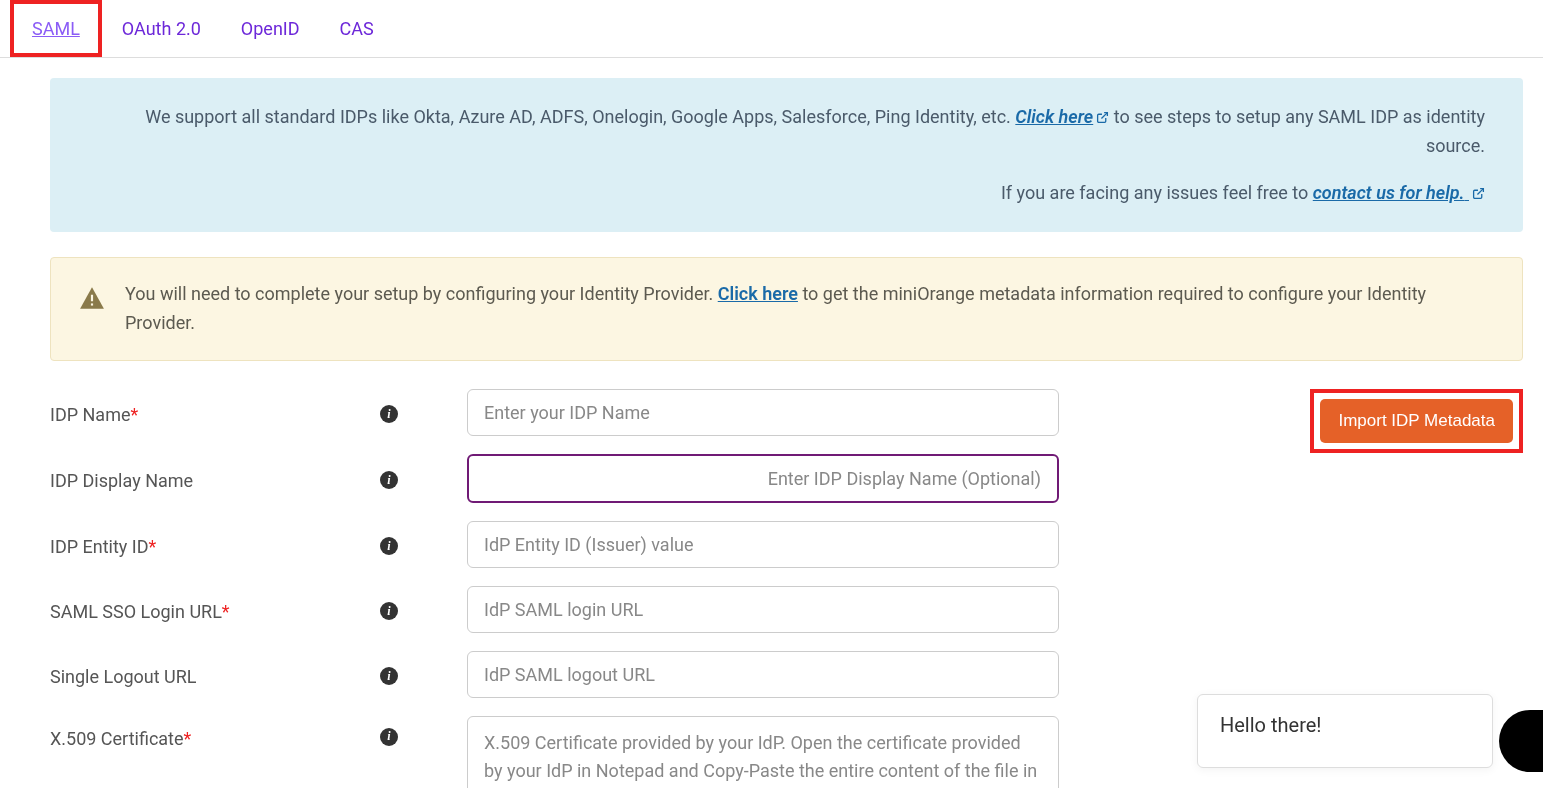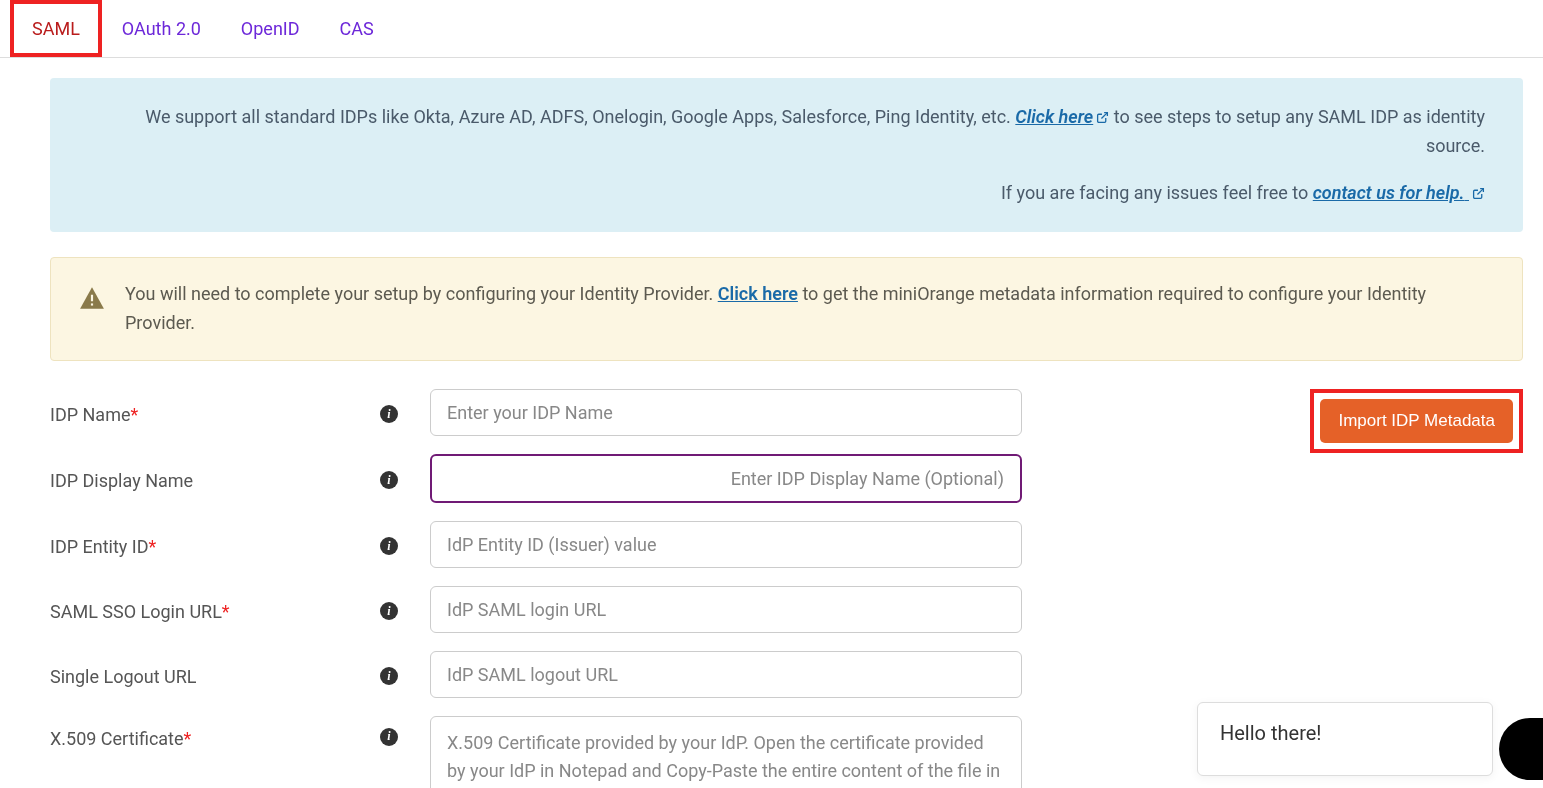--- a/index.html
+++ b/index.html
@@ -7,7 +7,7 @@
   
   .tabs { display: flex; border-bottom: 1px solid #ddd; padding-left: 10px; }
   .tab { padding: 18px 20px; font-size: 18px; color: #6d28d9; cursor: pointer; }
-  .tab.active { color: #b91c1c; }
+  .tab.active { color: #8b5cf6; text-decoration: underline; }
   
   .highlight-box-red { border: 4px solid #e22; }
   .tabs .highlight-box-red { padding: 0; }

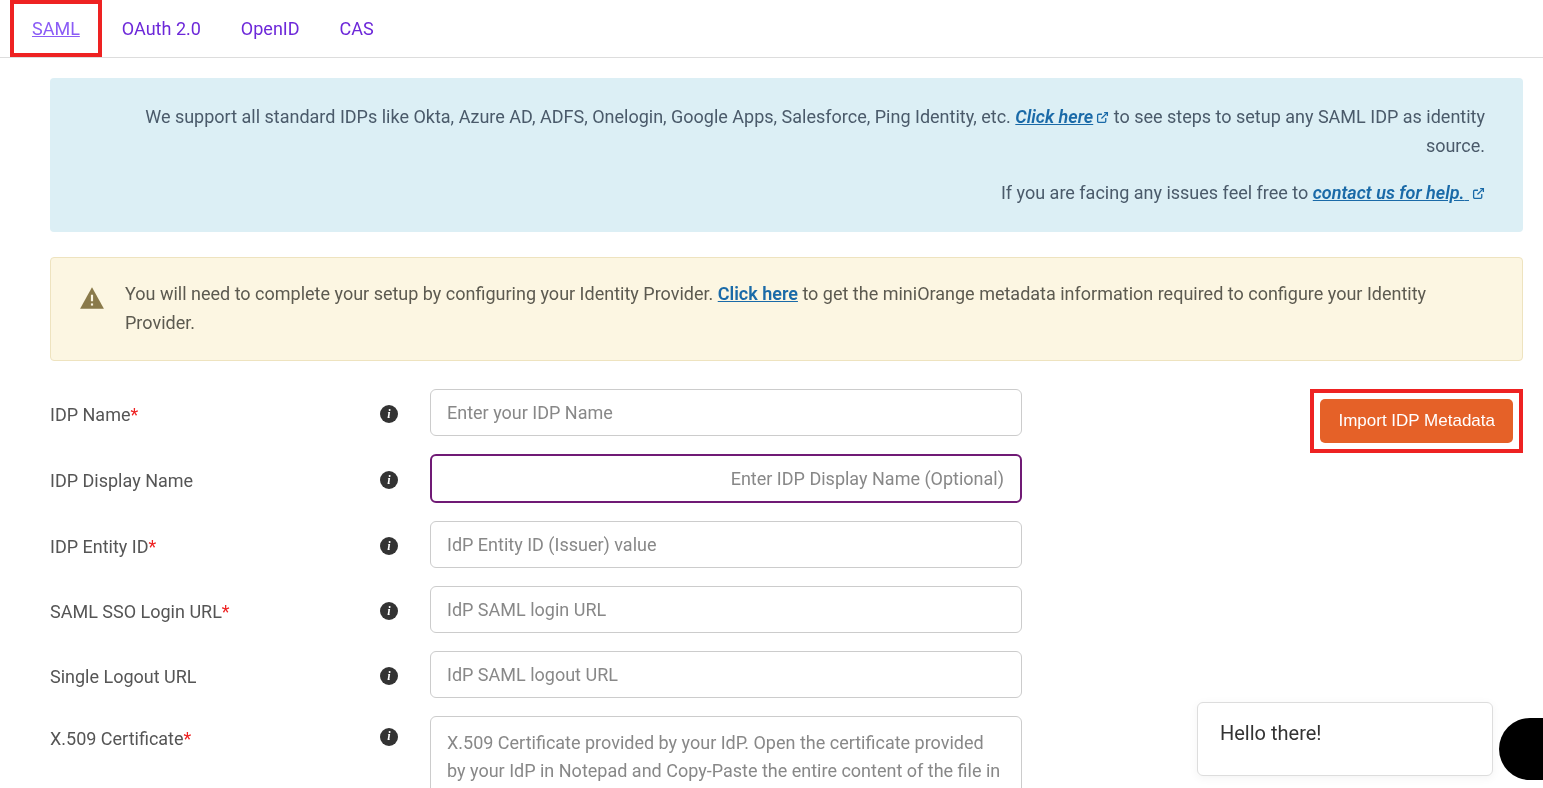--- a/index.html
+++ b/index.html
@@ -31,7 +31,7 @@
   .req { color: #e22; }
   .info-col { width: 50px; display: flex; justify-content: flex-start; padding-top: 4px; }
   .info-icon { width: 18px; height: 18px; background: #333; border-radius: 50%; color: #fff; font-size: 12px; font-weight: bold; font-style: italic; display: inline-flex; align-items: center; justify-content: center; cursor: help; font-family: Georgia, serif; }
-  .input-col { width: 592px; }
+  .input-col { width: 592px; margin-left: 37px; }
   .input-col input, .input-col textarea { width: 100%; padding: 12px 16px; font-size: 18px; border: 1px solid #ccc; border-radius: 6px; background: #fff; color: #333; font-family: inherit; }
   .input-col input::placeholder, .input-col textarea::placeholder { color: #888; }
   .input-col input.focused { border: 2px solid #701a75; outline: none; text-align: right; }

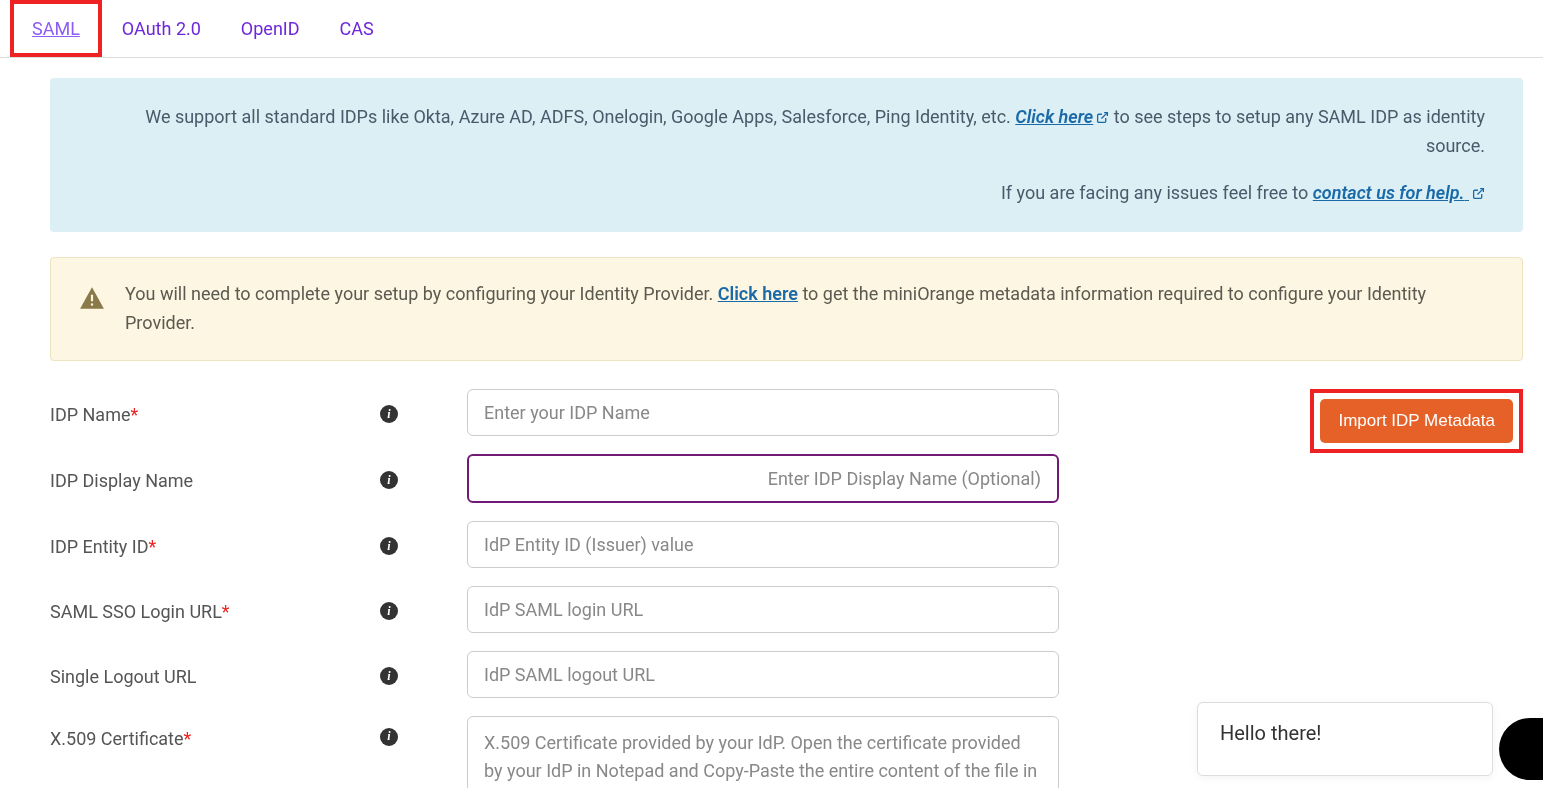--- a/index.html
+++ b/index.html
@@ -50,7 +50,7 @@
 
   .chat-btn { position: absolute; right: 0; bottom: 4px; width: 44px; height: 62px; background: #000; border-top-left-radius: 32px; border-bottom-left-radius: 32px; }
   
-  .chat-nav { position: absolute; right: 0; bottom: 4px; display:flex; align-items:center; }
+  .chat-nav { position: absolute; right: 0; bottom: 12px; display:flex; align-items:center; }
   .chat-nav .chev { color: #bbb; font-size: 30px; padding: 0 4px; cursor:pointer; }
   
   .page-outer { position: relative; height: 788px; overflow: hidden; }

